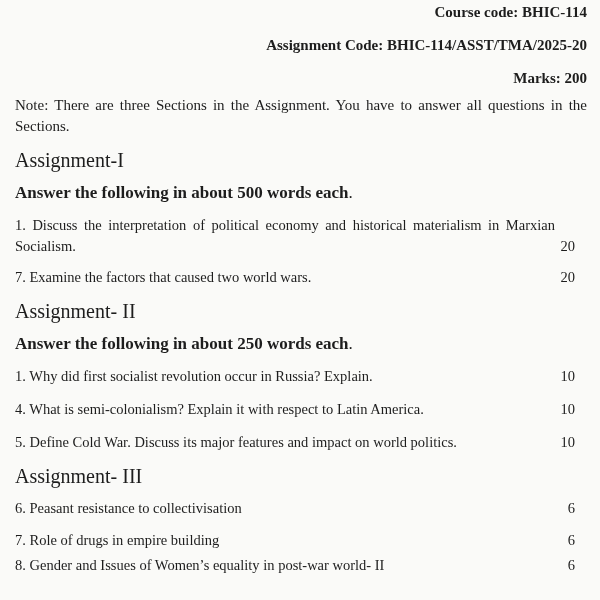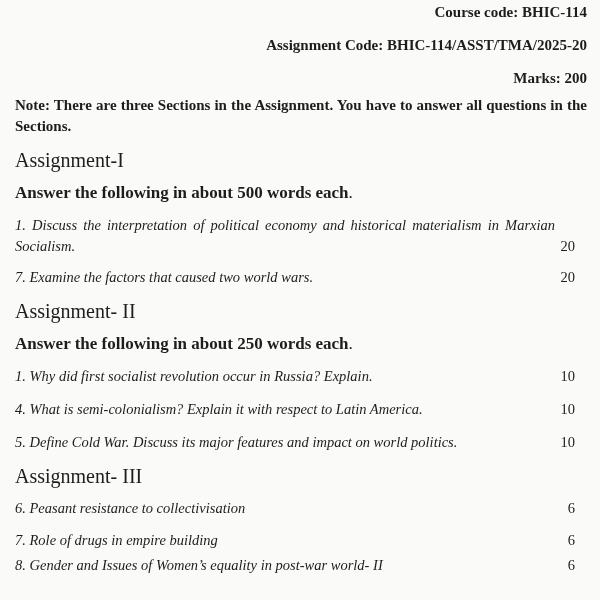--- a/index.html
+++ b/index.html
@@ -28,7 +28,7 @@
   }
   .doc-header .hline:nth-child(3) { margin-bottom: 0; }
   .note {
-    font-weight: 700;
+    font-weight: 400;
     font-size: 15px;
     line-height: 21px;
     margin: 7px 0 0 0;

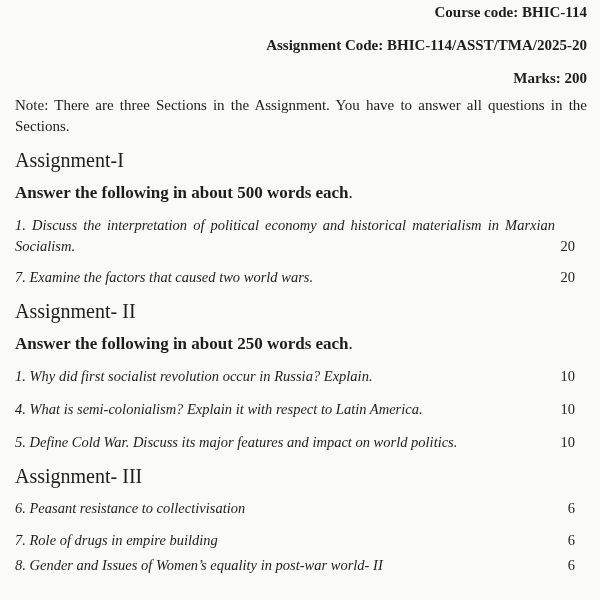--- a/index.html
+++ b/index.html
@@ -59,7 +59,6 @@
   .qtext {
     width: 540px;
     text-align: justify;
-    font-style: italic;
   }
   .qmarks { margin-left: auto; }
   .mt10 { margin-top: 10px; }

